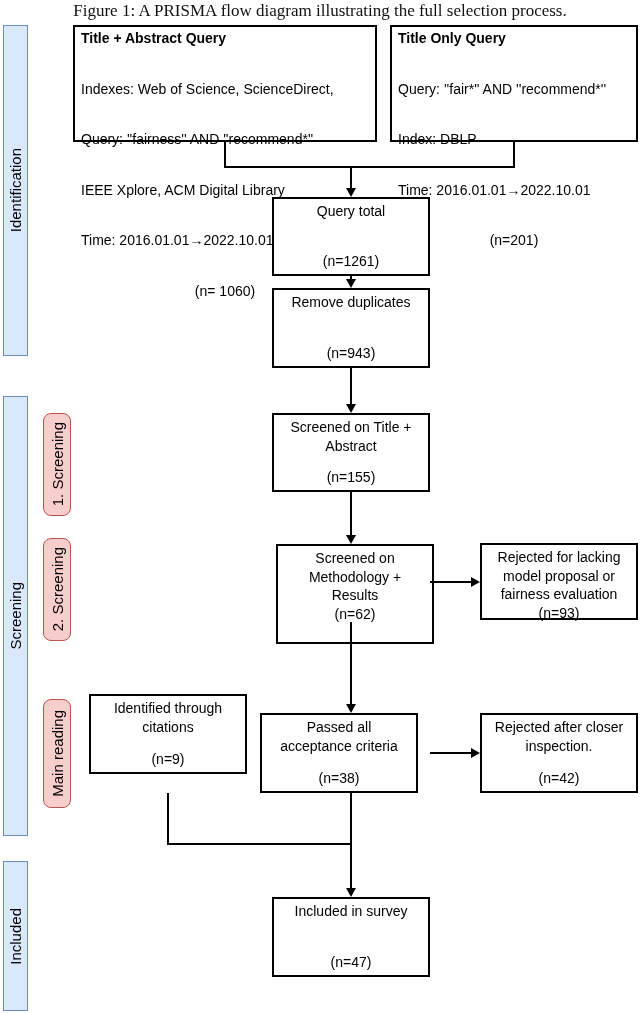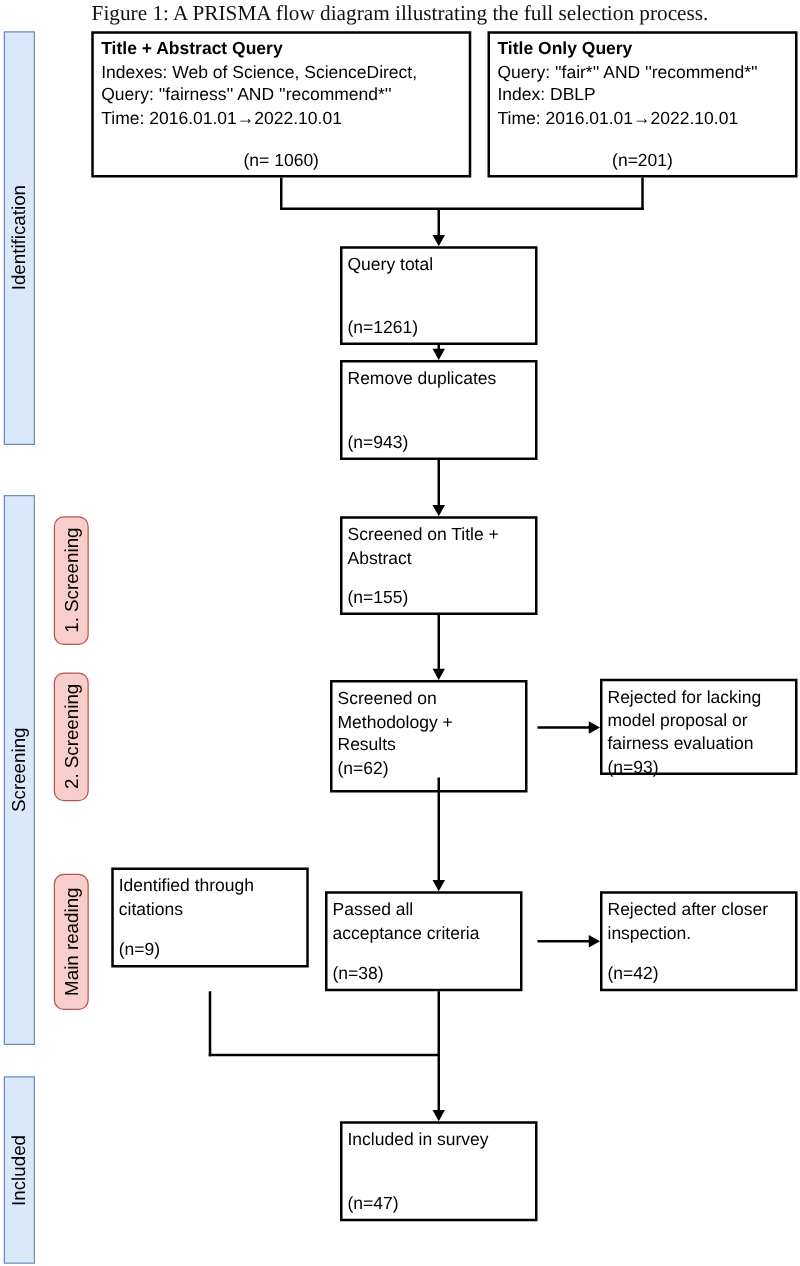--- a/index.html
+++ b/index.html
@@ -15,7 +15,7 @@
     position:absolute;box-sizing:border-box;background:#ffffff;border:2px solid #000;
     font-size:14px;line-height:18.6px;
   }
-  .src{padding:2px 6px;display:flex;flex-direction:column;}
+  .src{padding:2px 6px;display:flex;flex-direction:column;gap:32px;}
   .src .count{margin-top:auto;text-align:center;}
   .bold{font-weight:bold;}
   .flow{display:flex;flex-direction:column;align-items:flex-start;text-align:center;padding:3px 4px;}

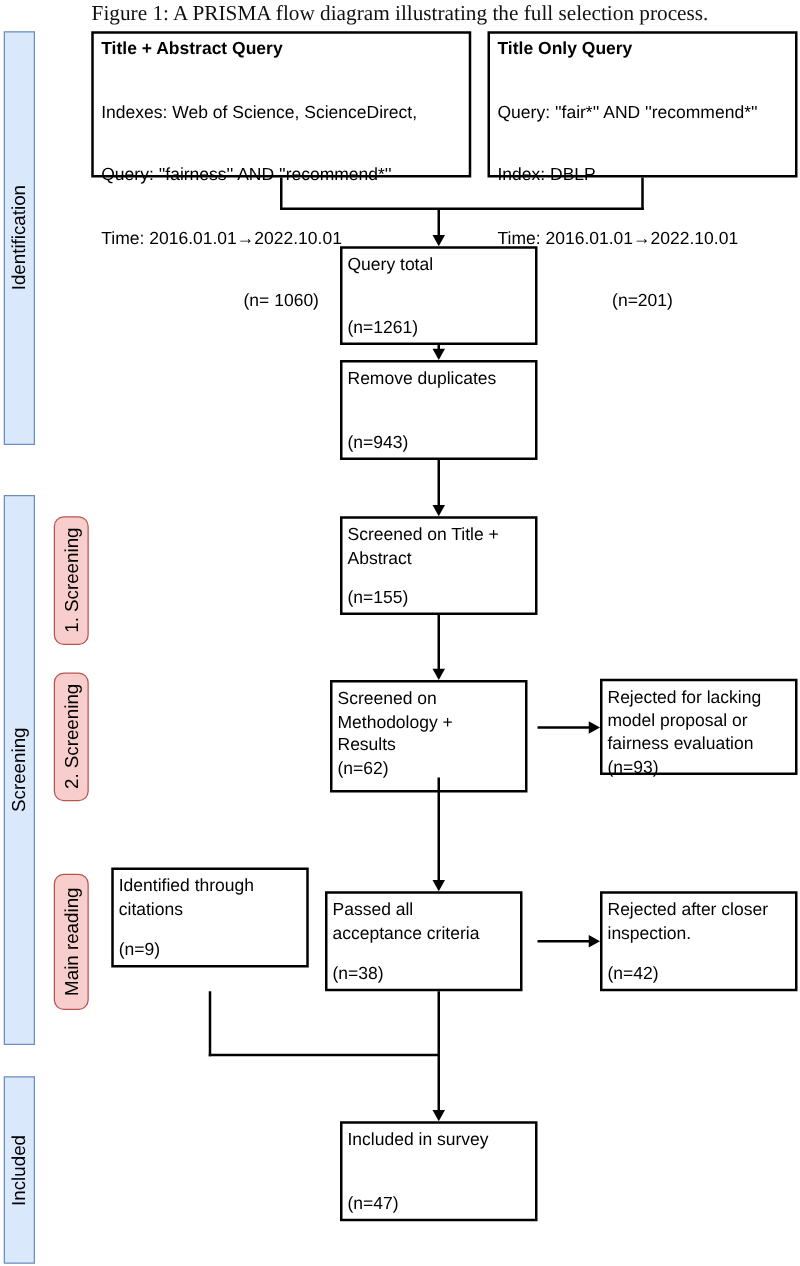--- a/index.html
+++ b/index.html
@@ -66,6 +66,7 @@
     <div class="bold">Title + Abstract Query</div>
     <div>Indexes: Web of Science, ScienceDirect,</div>
     <div>Query: ''fairness'' AND ''recommend*''</div>
+    <div>IEEE Xplore, ACM Digital Library</div>
     <div>Time: 2016.01.01→2022.10.01</div>
     <div class="count">(n= 1060)</div>
   </div>

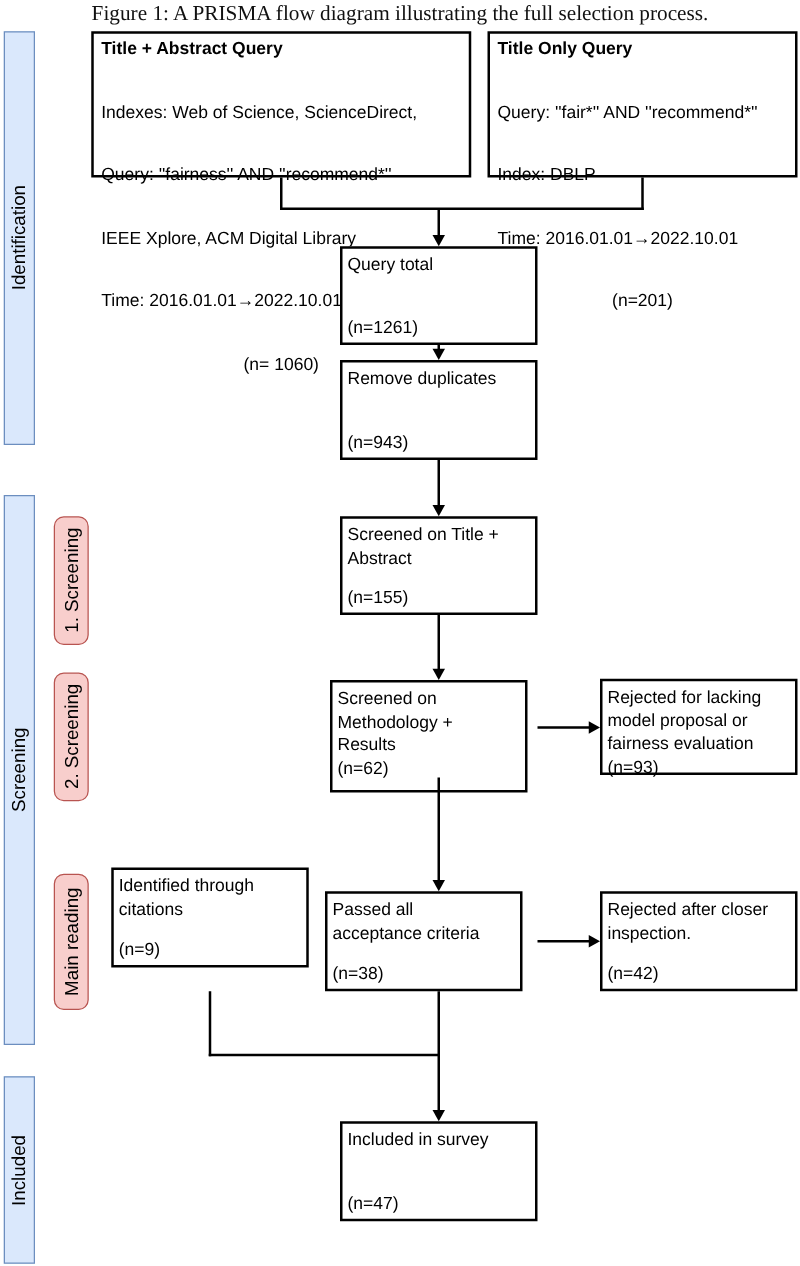--- a/index.html
+++ b/index.html
@@ -18,7 +18,7 @@
   .src{padding:2px 6px;display:flex;flex-direction:column;gap:32px;}
   .src .count{margin-top:auto;text-align:center;}
   .bold{font-weight:bold;}
-  .flow{display:flex;flex-direction:column;align-items:flex-start;text-align:center;padding:3px 4px;}
+  .flow{display:flex;flex-direction:column;align-items:center;text-align:center;padding:3px 4px;}
   .flow .count{margin-top:auto;}
   .flow.filled .count{margin-top:0;}
   .bar{

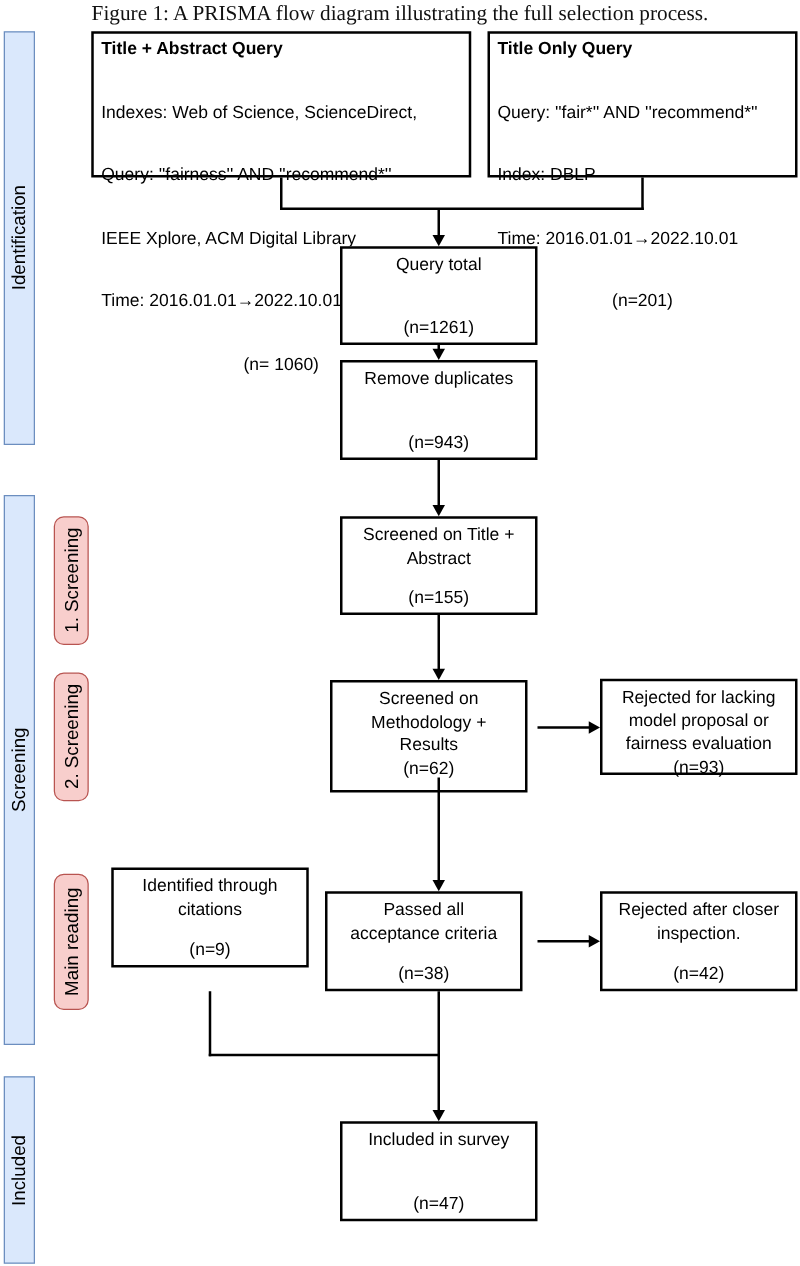--- a/index.html
+++ b/index.html
@@ -95,7 +95,7 @@
     <div class="count">(n=155)</div>
   </div>
 
-  <div class="box flow filled" style="left:264px;top:544px;width:158px;height:90px">
+  <div class="box flow filled" style="left:276px;top:544px;width:158px;height:100px">
     <div>Screened on</div>
     <div>Methodology +</div>
     <div>Results</div>

